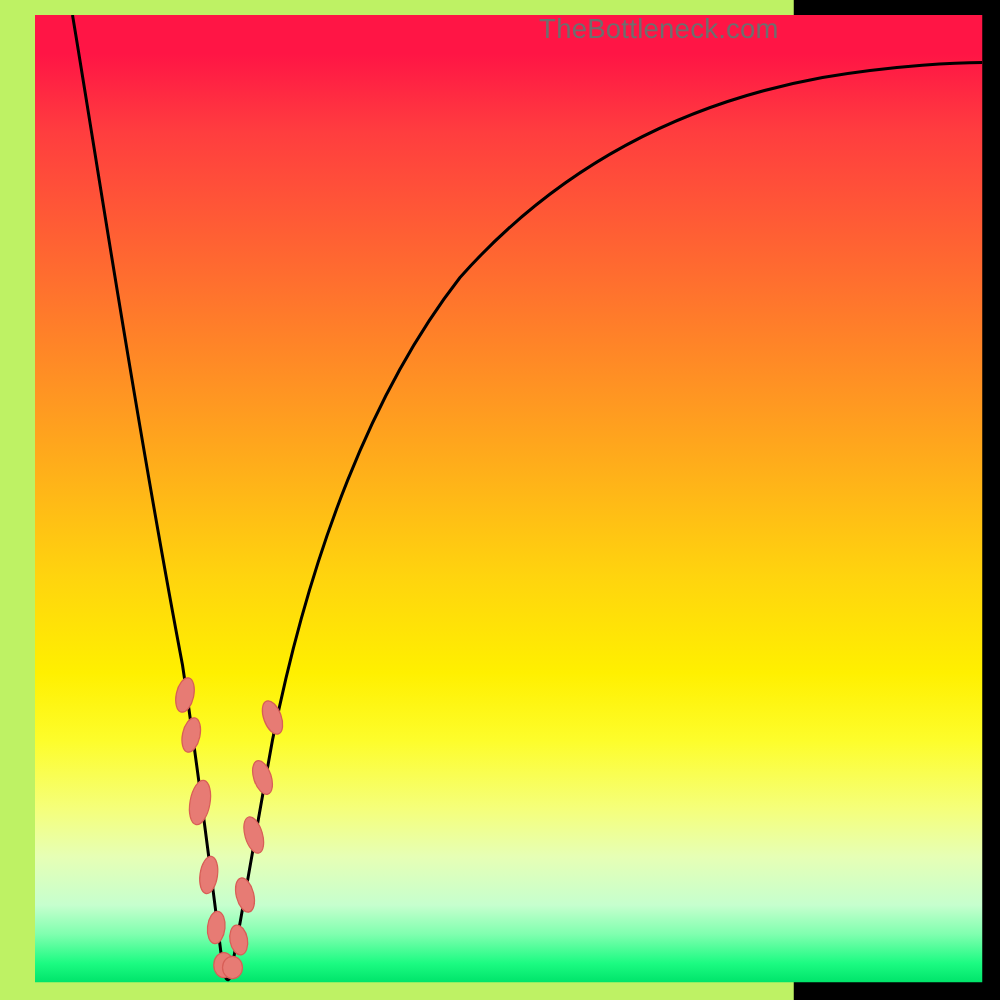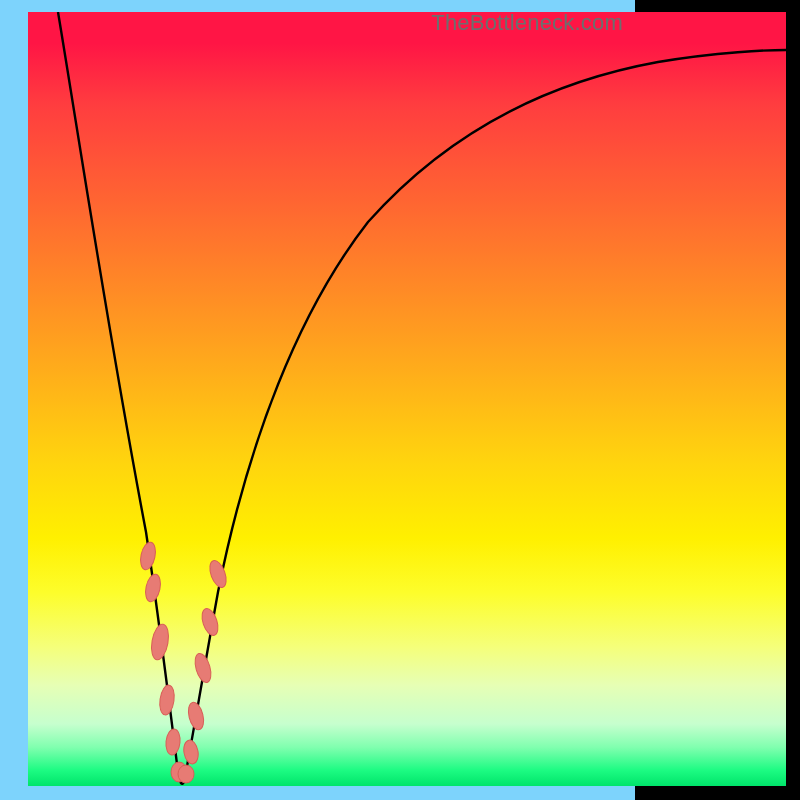--- a/index.html
+++ b/index.html
@@ -17,7 +17,7 @@
     top: 0;
     width: 635px;
     height: 800px;
-    background: #7dd3fc;
+    background: #bef264;
   }
   .plot {
     position: absolute;

